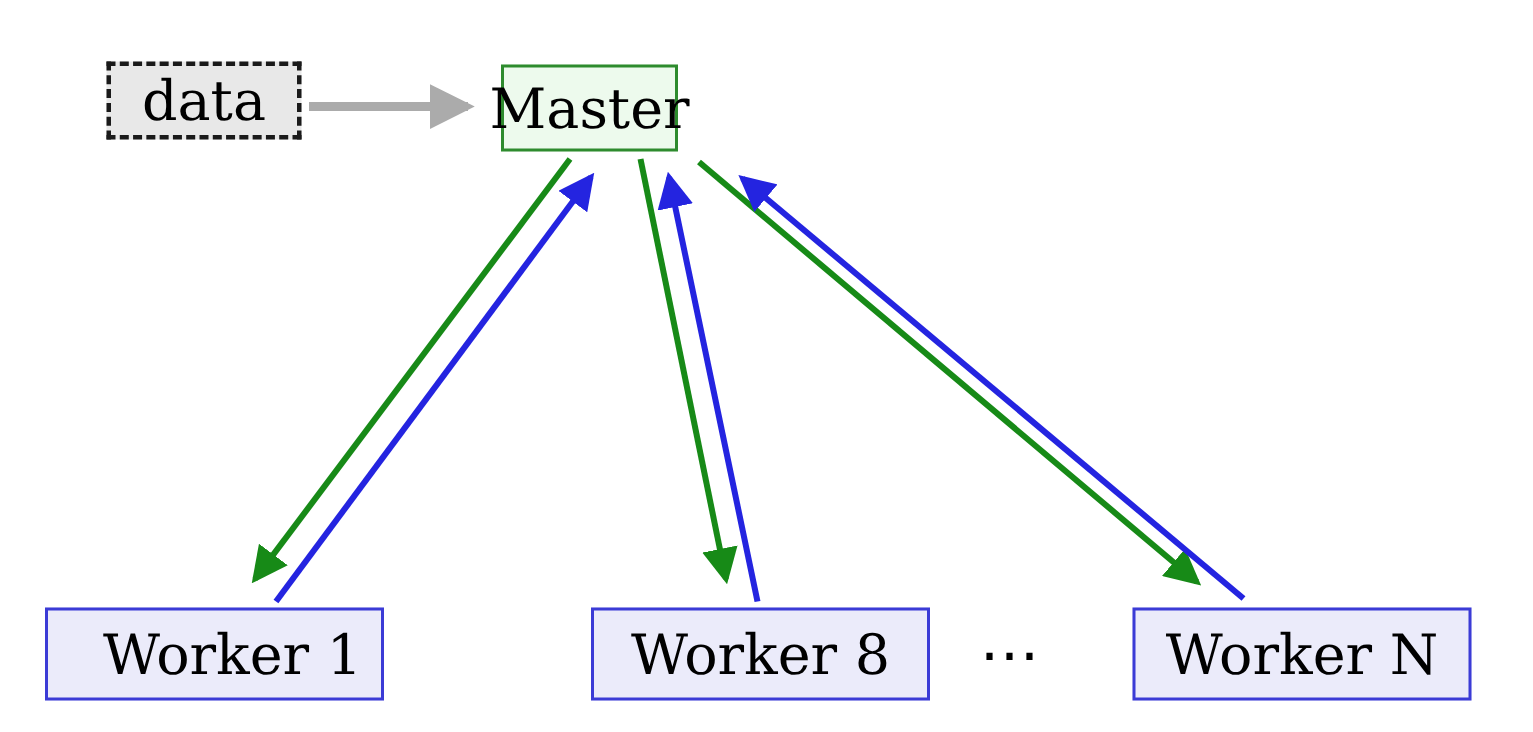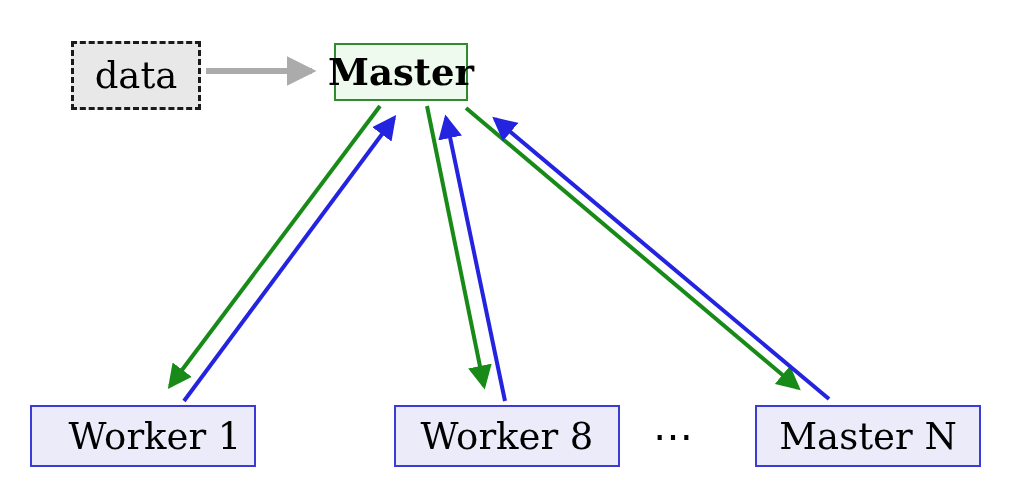--- a/index.html
+++ b/index.html
@@ -34,7 +34,7 @@
     white-space: nowrap;
   }
   .node-data {
-    left: 71px;  top: 41px;  width: 130px; height: 69px;
+    left: 71px;  top: 41px;  width: 130px; height: 52px;
     background: var(--data-fill, #e8e8e8);
     border: 3px dashed var(--data-border, #1a1a1a);
     align-items: center;

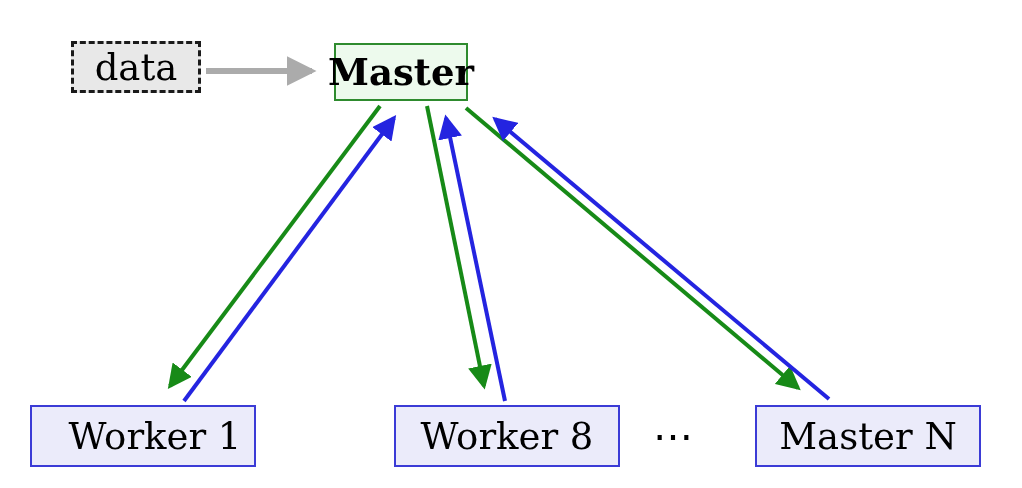--- a/index.html
+++ b/index.html
@@ -40,10 +40,9 @@
     align-items: center;
   }
   .node-master {
-    left: 334px; top: 43px;  width: 134px; height: 58px;
+    left: 334px; top: 43px;  width: 118px; height: 58px;
     background: var(--master-fill, #edfaed);
     border: 2px solid var(--master-border, #2e8b2e);
-    font-weight: bold;
   }
   .node-worker {
     top: 405px; width: 226px; height: 62px;

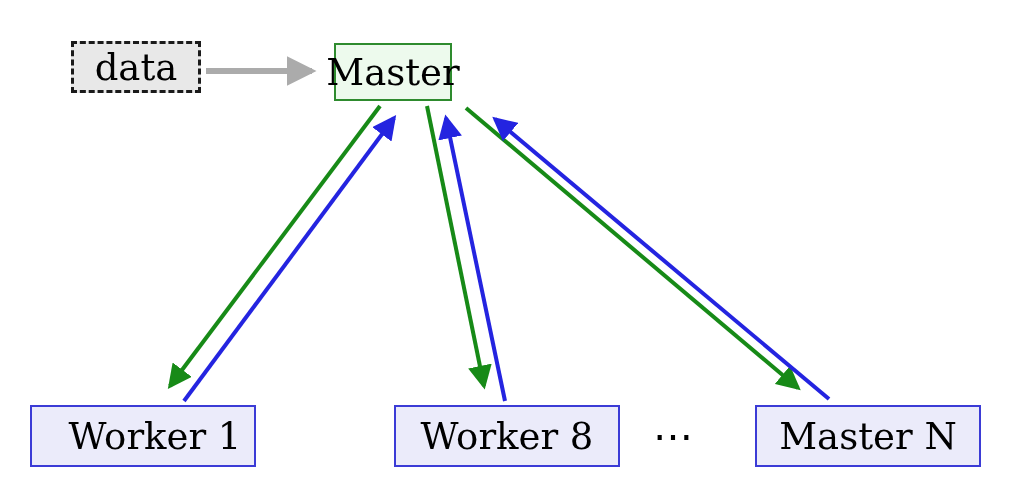--- a/index.html
+++ b/index.html
@@ -117,7 +117,7 @@
   <div class="ellipsis">⋯</div>
 
   <div class="node node-worker node-workerN">
-    <span>Master N</span>
+    <span>Worker N</span>
   </div>
 
 </div>

